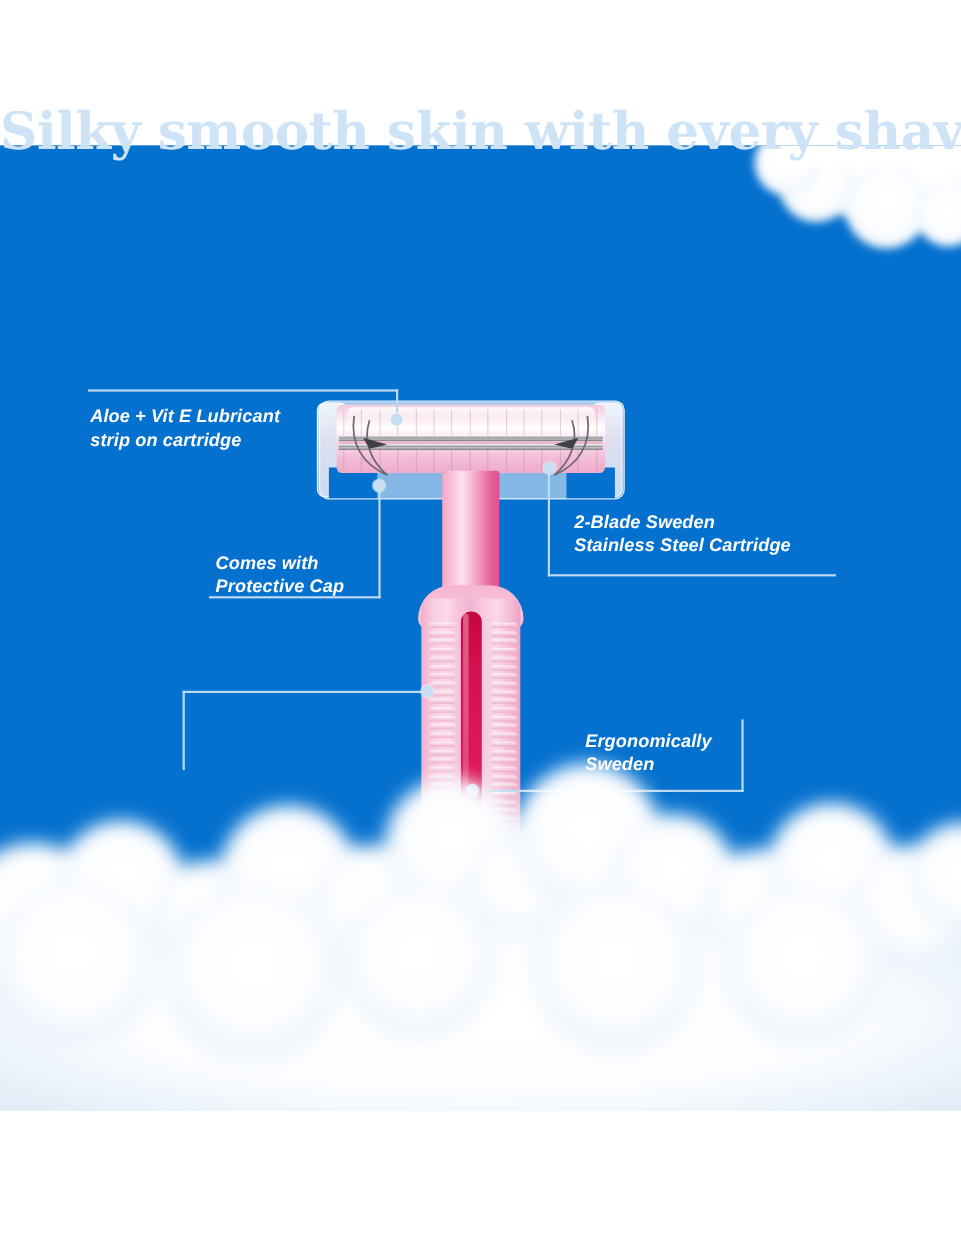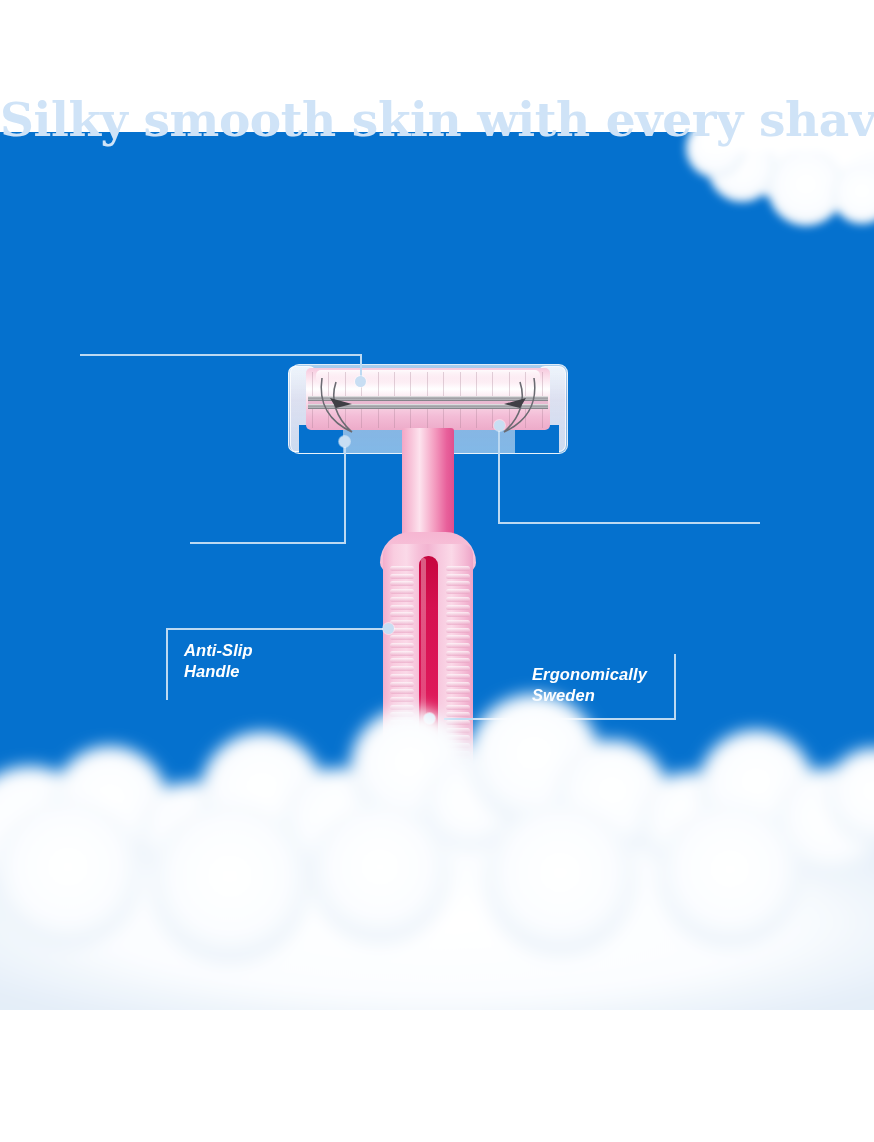--- a/index.html
+++ b/index.html
@@ -290,6 +290,8 @@
     <div class="cl-h" style="left:80px;top:222px;width:282px;"></div>
     <div class="cl-v" style="left:360px;top:222px;height:28px;"></div>
     <div class="dot" style="left:355px;top:244px;"></div>
+    <div class="lbl" style="left:82px;top:237px;width:260px;">Aloe + Vit E Lubricant
+strip on cartridge</div>
 
     <div class="cl-v" style="left:498px;top:296px;height:96px;"></div>
     <div class="cl-h" style="left:498px;top:390px;width:262px;"></div>

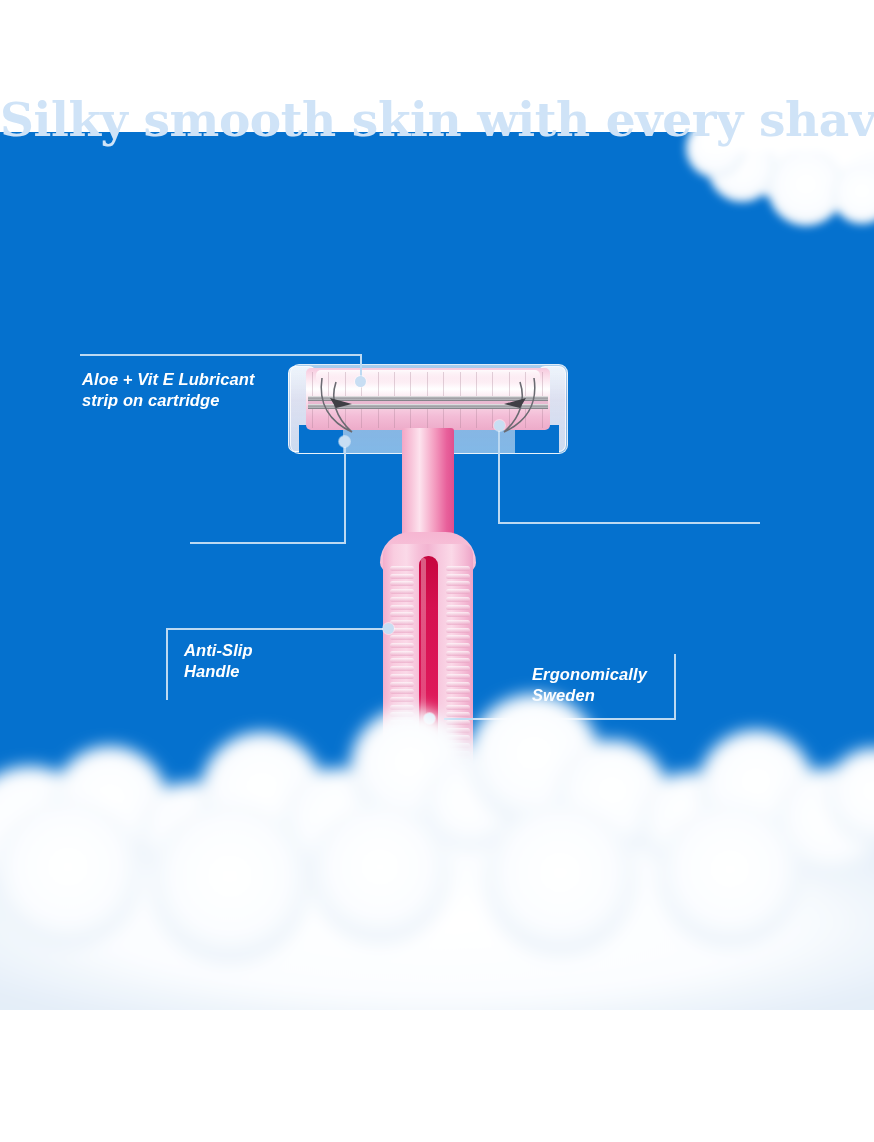--- a/index.html
+++ b/index.html
@@ -296,6 +296,8 @@
     <div class="cl-v" style="left:498px;top:296px;height:96px;"></div>
     <div class="cl-h" style="left:498px;top:390px;width:262px;"></div>
     <div class="dot" style="left:494px;top:288px;"></div>
+    <div class="lbl" style="left:522px;top:333px;width:250px;">2-Blade Sweden
+Stainless Steel Cartridge</div>
 
     <div class="cl-v" style="left:344px;top:312px;height:100px;"></div>
     <div class="cl-h" style="left:190px;top:410px;width:156px;"></div>

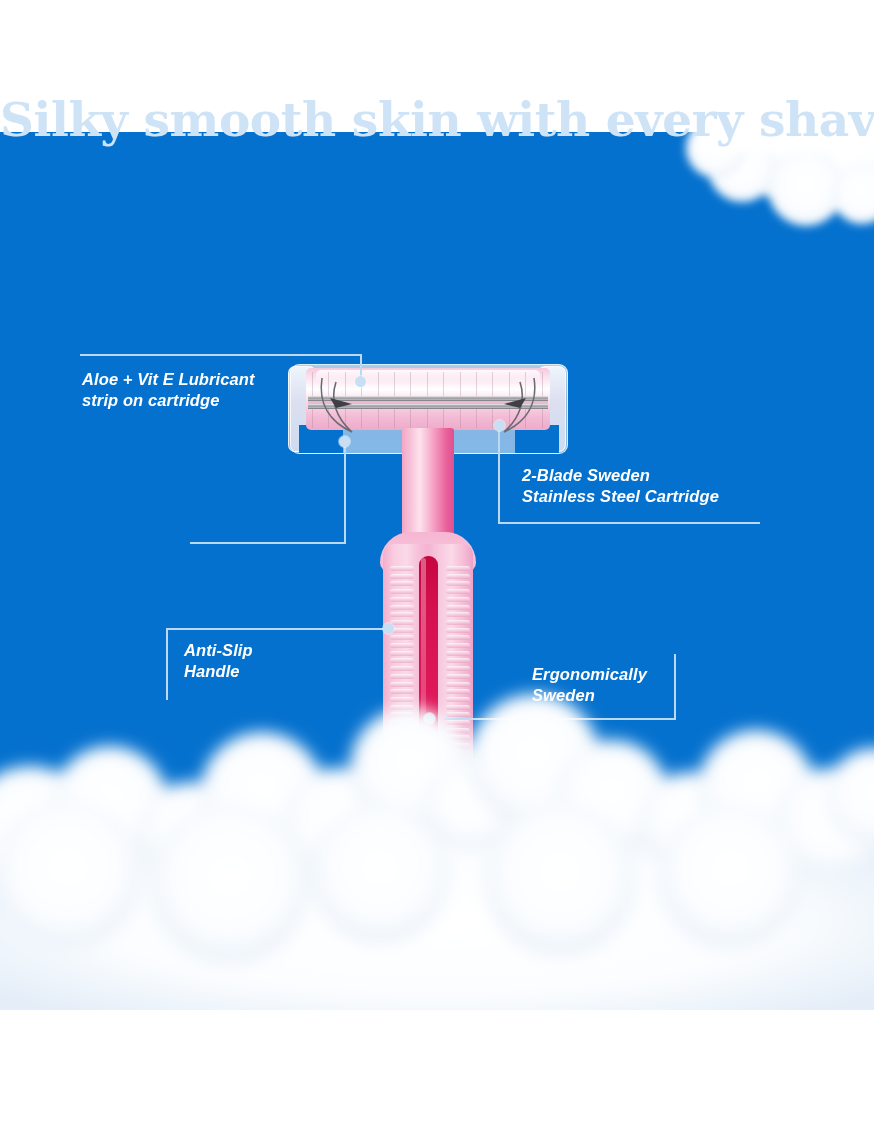--- a/index.html
+++ b/index.html
@@ -302,6 +302,8 @@
     <div class="cl-v" style="left:344px;top:312px;height:100px;"></div>
     <div class="cl-h" style="left:190px;top:410px;width:156px;"></div>
     <div class="dot" style="left:339px;top:304px;"></div>
+    <div class="lbl" style="left:196px;top:370px;width:170px;">Comes with
+Protective Cap</div>
 
     <div class="cl-h" style="left:166px;top:496px;width:224px;"></div>
     <div class="cl-v" style="left:166px;top:496px;height:72px;"></div>

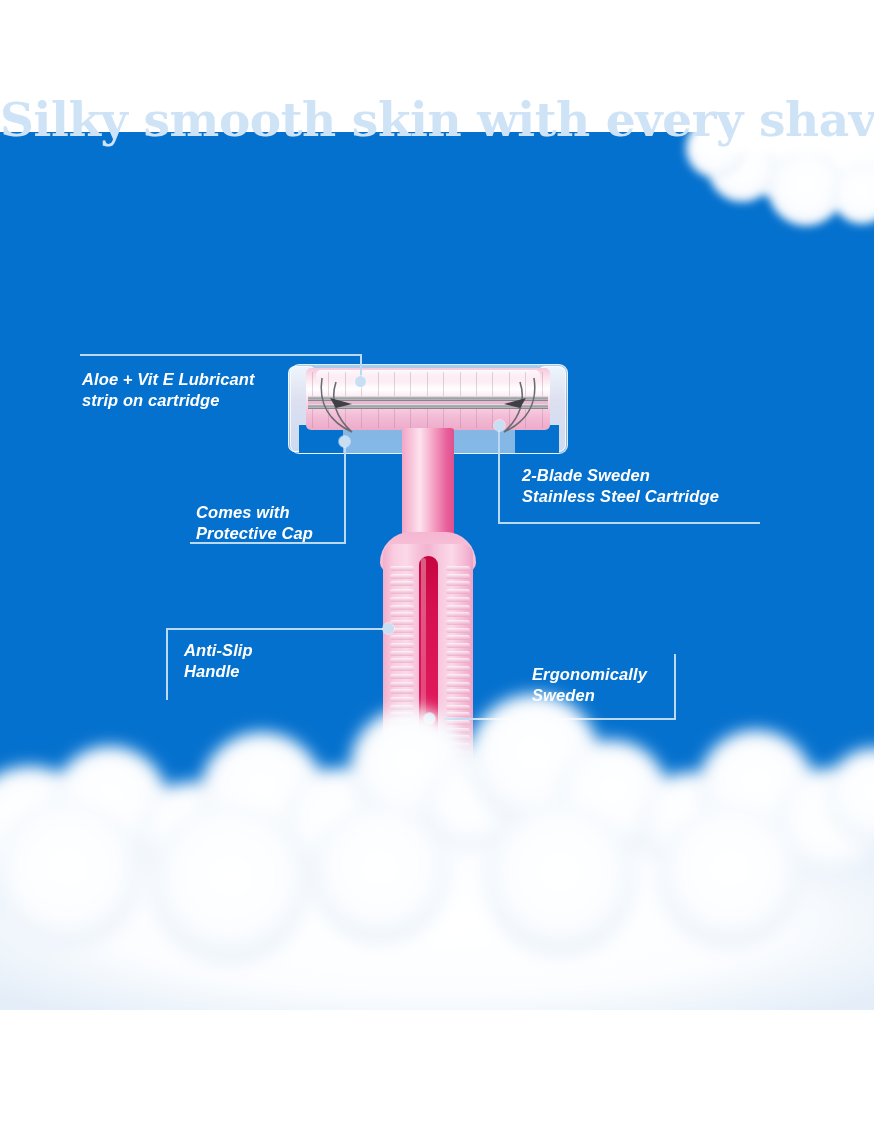--- a/index.html
+++ b/index.html
@@ -308,8 +308,6 @@
     <div class="cl-h" style="left:166px;top:496px;width:224px;"></div>
     <div class="cl-v" style="left:166px;top:496px;height:72px;"></div>
     <div class="dot" style="left:383px;top:491px;"></div>
-    <div class="lbl" style="left:184px;top:508px;width:180px;">Anti-Slip
-Handle</div>
 
     <div class="cl-h" style="left:444px;top:586px;width:232px;"></div>
     <div class="cl-v" style="left:674px;top:522px;height:66px;"></div>

